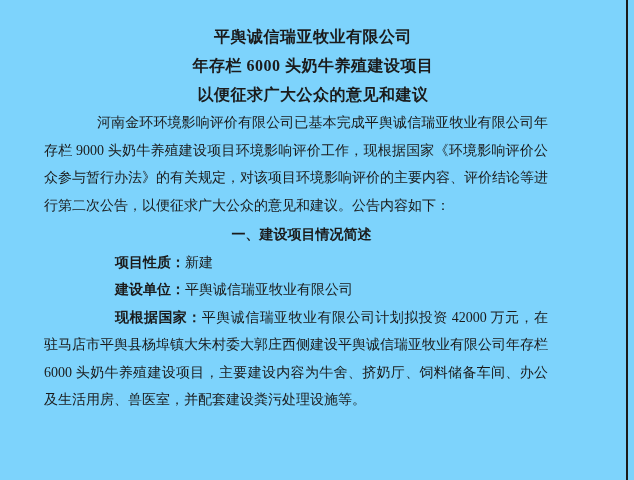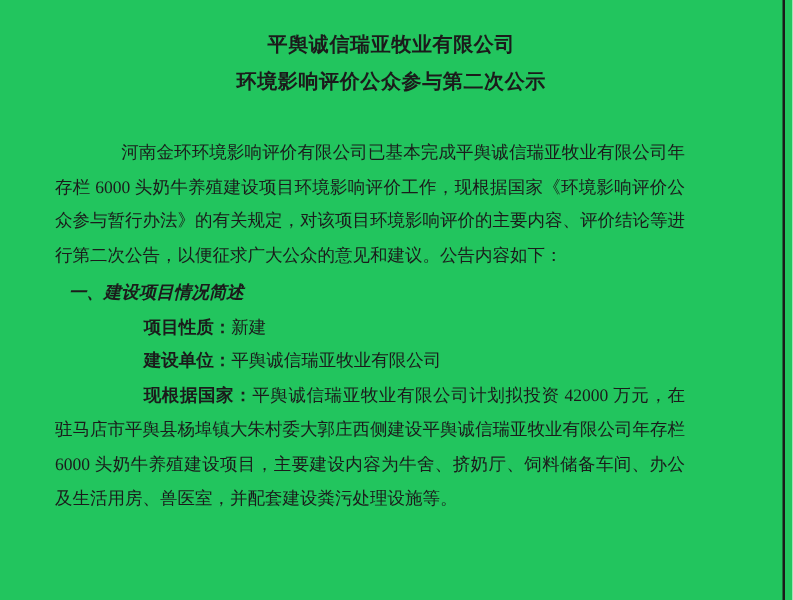--- a/index.html
+++ b/index.html
@@ -11,7 +11,7 @@
     position: relative;
     width: 634px;
     height: 480px;
-    background: #22c55e;
+    background: #7dd3fc;
     overflow: hidden;
     font-family: "Liberation Serif", "DejaVu Serif", serif;
     color: #1b1b1b;

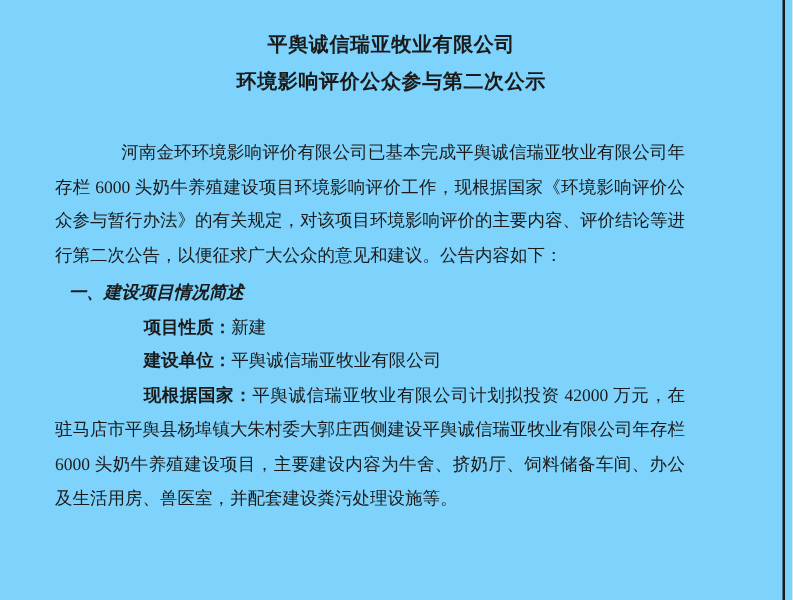--- a/index.html
+++ b/index.html
@@ -76,6 +76,7 @@
 
   <div class="titles">
     <div class="title-line">平舆诚信瑞亚牧业有限公司</div>
+    <div class="title-line">年存栏 6000 头奶牛养殖建设项目</div>
     <div class="title-line">环境影响评价公众参与第二次公示</div>
   </div>
 

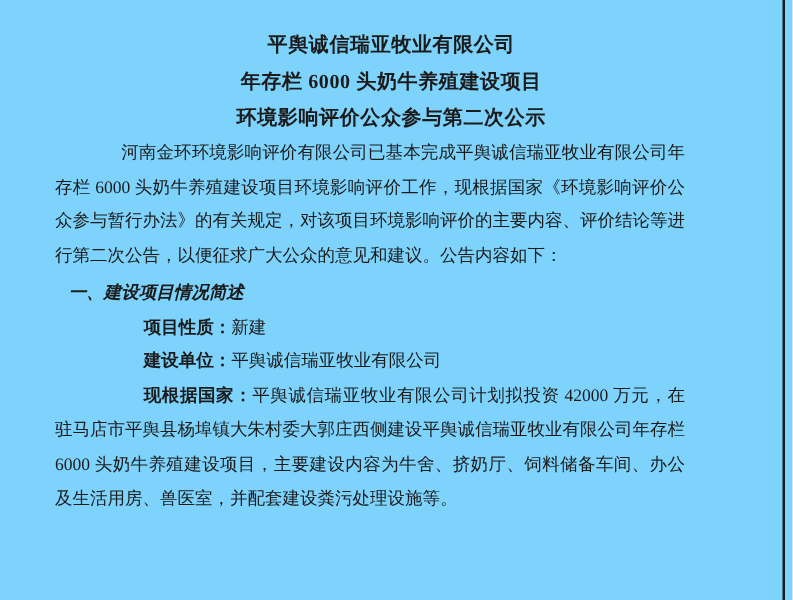--- a/index.html
+++ b/index.html
@@ -77,7 +77,7 @@
   <div class="titles">
     <div class="title-line">平舆诚信瑞亚牧业有限公司</div>
     <div class="title-line">年存栏 6000 头奶牛养殖建设项目</div>
-    <div class="title-line">环境影响评价公众参与第二次公示</div>
+    <div class="title-line">以便征求广大公众的意见和建议</div>
   </div>
 
   <div class="doc-body">

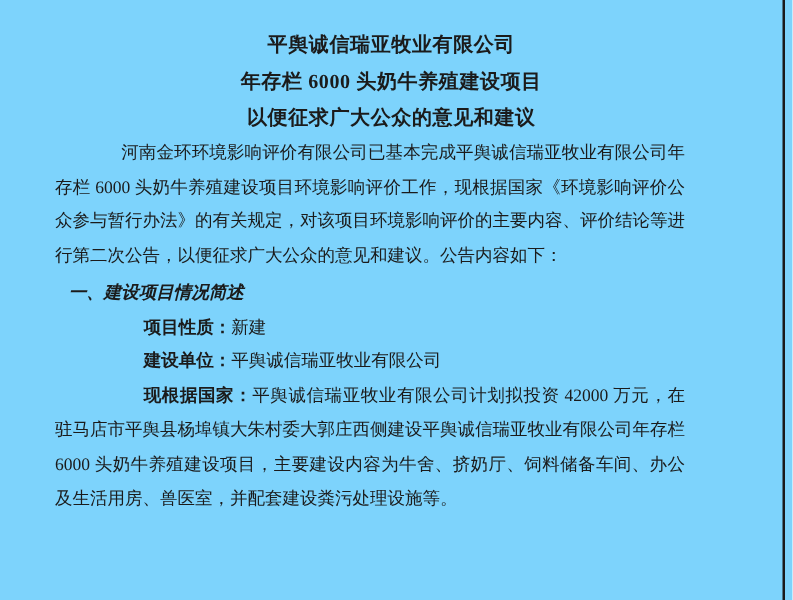--- a/index.html
+++ b/index.html
@@ -82,7 +82,7 @@
 
   <div class="doc-body">
 
-    <p class="intro">河南金环环境影响评价有限公司已基本完成平舆诚信瑞亚牧业有限公司年存栏 6000 头奶牛养殖建设项目环境影响评价工作，现根据国家《环境影响评价公众参与暂行办法》的有关规定，对该项目环境影响评价的主要内容、评价结论等进行第二次公告，以便征求广大公众的意见和建议。公告内容如下：</p>
+    <p class="intro">河南金环环境影响评价有限公司已基本完成平舆诚信瑞亚牧业有限公司年存栏 9000 头奶牛养殖建设项目环境影响评价工作，现根据国家《环境影响评价公众参与暂行办法》的有关规定，对该项目环境影响评价的主要内容、评价结论等进行第二次公告，以便征求广大公众的意见和建议。公告内容如下：</p>
 
     <p class="section-heading">一、建设项目情况简述</p>
 

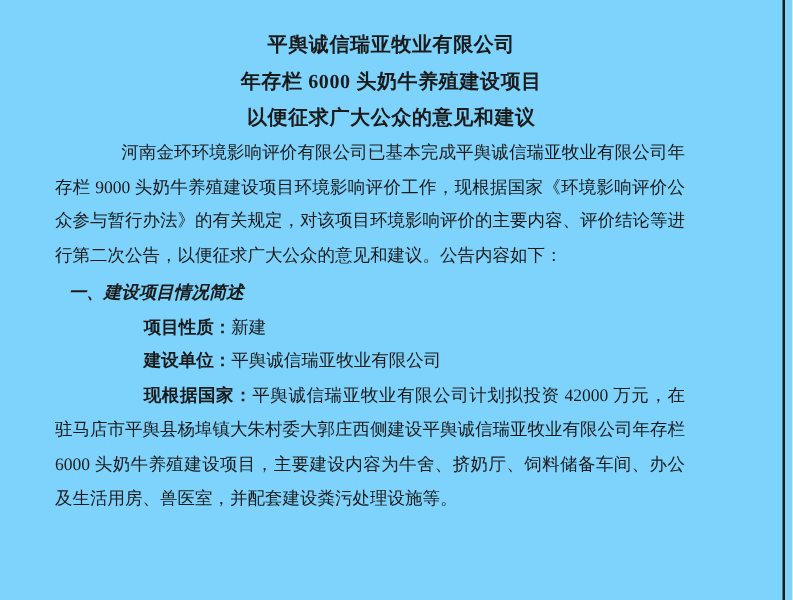--- a/index.html
+++ b/index.html
@@ -56,8 +56,7 @@
     font-size: 14px;
     font-weight: 700;
     text-indent: 8px;
-    text-align: left;
-    font-style: italic;
+    text-align: center;
   }
   .item {
     margin: 0;

